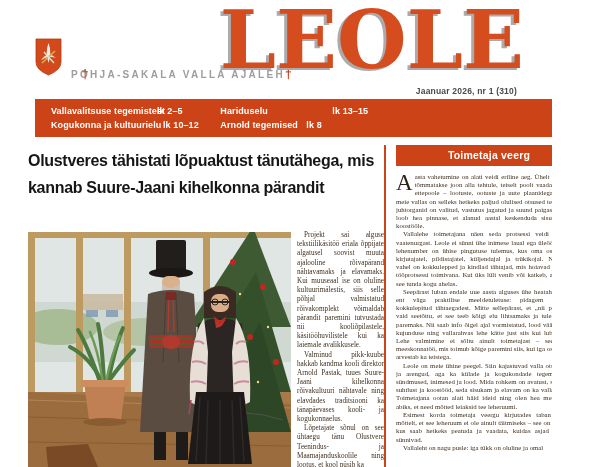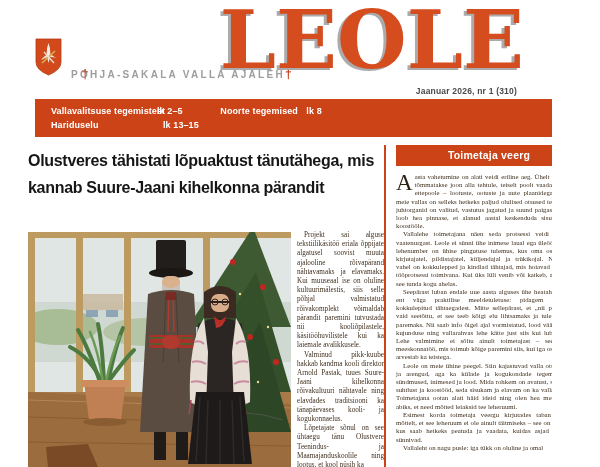--- a/index.html
+++ b/index.html
@@ -108,6 +108,10 @@
     <div class="index-item g1">
       <span class="lbl">Vallavalitsuse tegemistest</span>
       <span class="pgs">lk 2–5</span>
+    </div>
+    <div class="index-item g2">
+      <span class="lbl">Kogukonna ja kultuurielu</span>
+      <span class="pgs">lk 10–12</span>
     </div>
     <div class="index-item g2">
       <span class="lbl">Hariduselu</span>

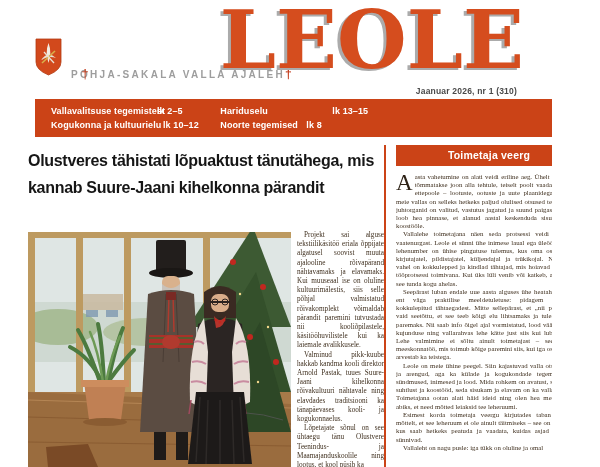--- a/index.html
+++ b/index.html
@@ -118,7 +118,7 @@
       <span class="pgs">lk 13–15</span>
     </div>
     <div class="index-item g3">
-      <span class="lbl">Noorte tegemised</span>
+      <span class="lbl">Arnold tegemised</span>
       <span class="pgs">lk 8</span>
     </div>
   </div>

